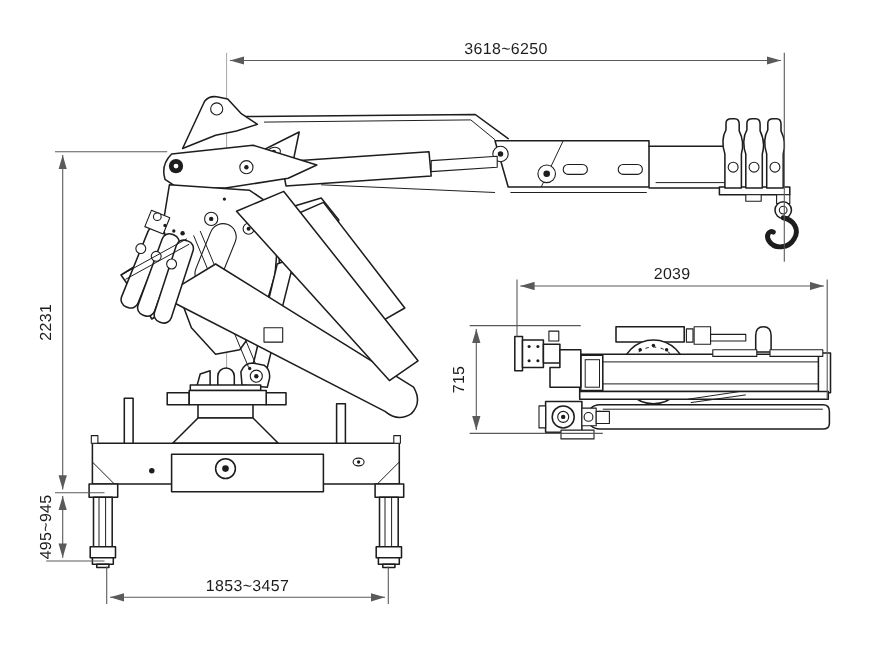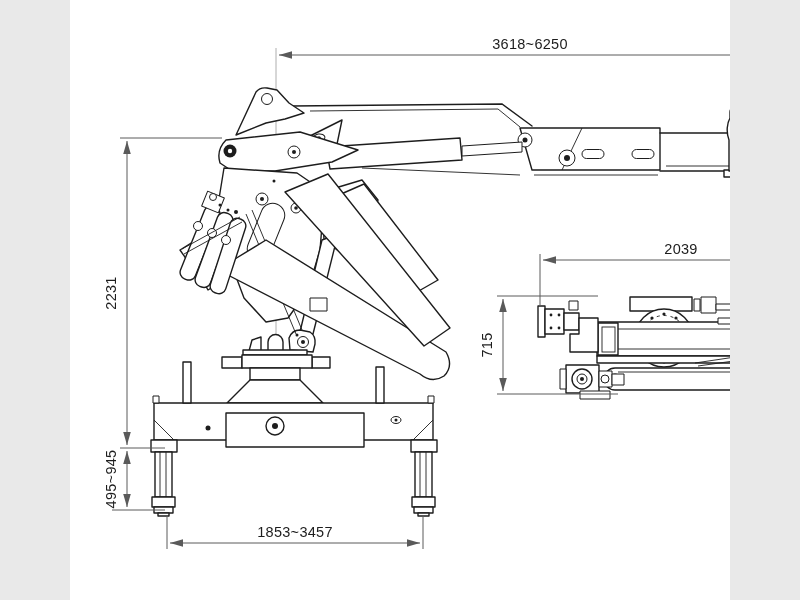--- a/index.html
+++ b/index.html
@@ -4,7 +4,7 @@
 <style>
   html,body{margin:0;padding:0;background:#e9e9e9;}
   .stage{
-    position:relative;width:660px;height:600px;margin:0 auto;
+    position:relative;width:800px;height:600px;margin:0 auto;
     background:var(--bg,#ffffff);overflow:hidden;
   }
   svg{display:block;}

